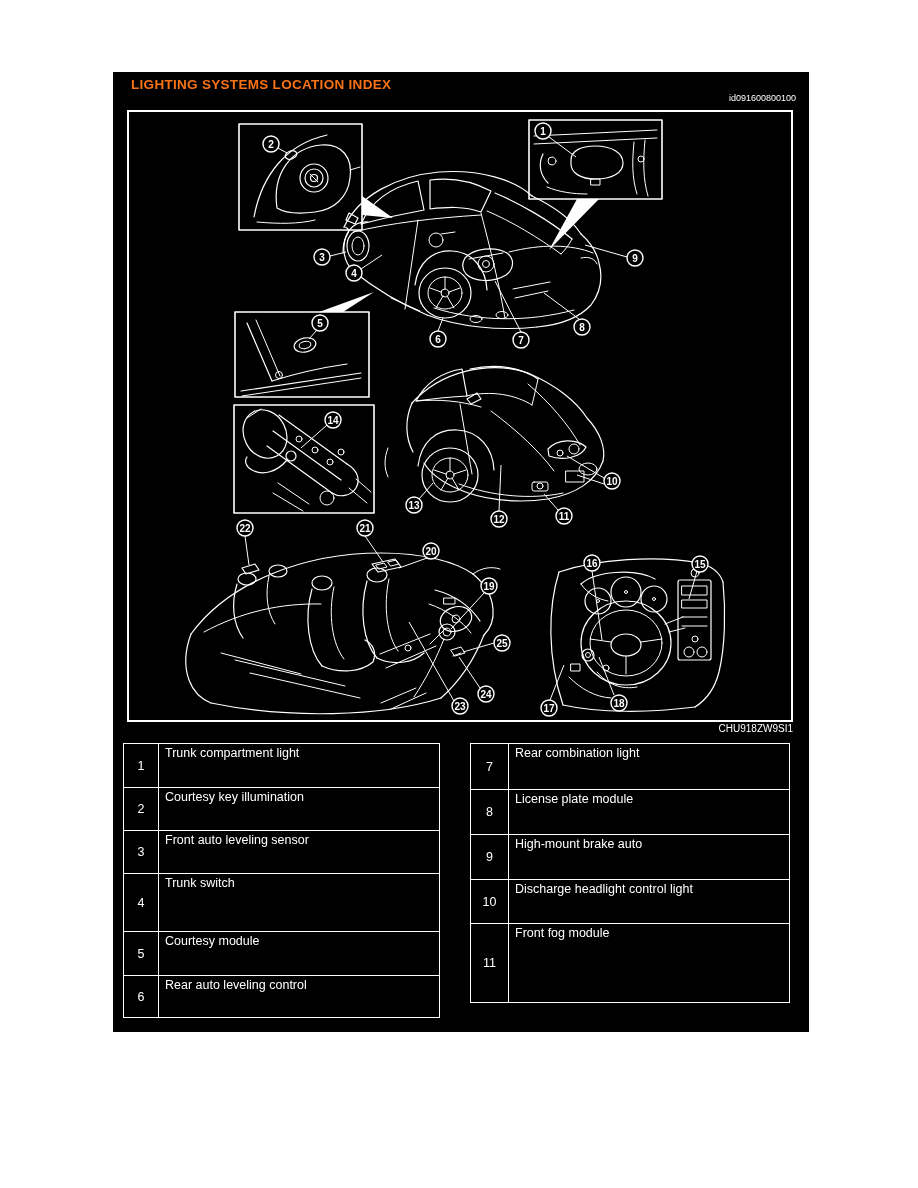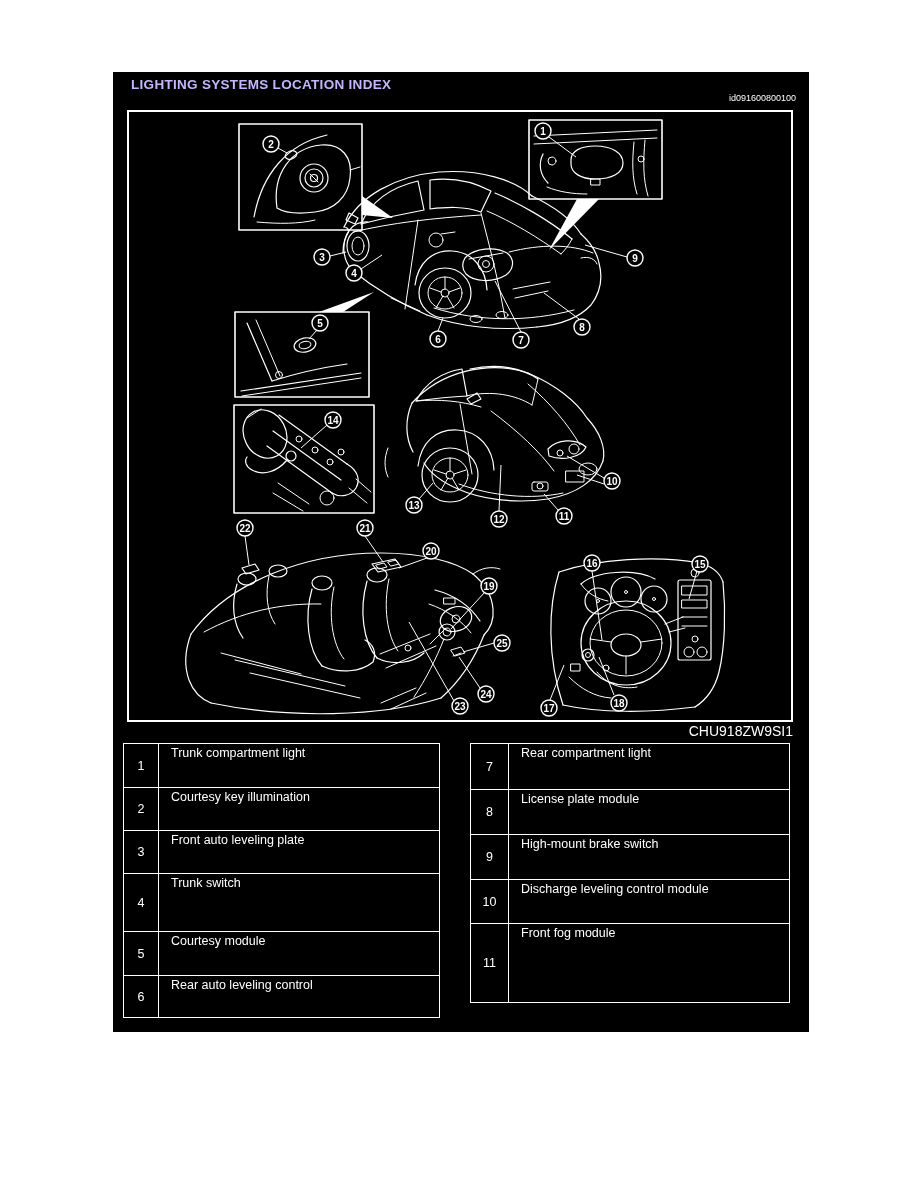--- a/index.html
+++ b/index.html
@@ -13,7 +13,7 @@
   }
   .title{
     position:absolute;left:10px;top:5px;
-    font-size:13.5px;font-weight:bold;letter-spacing:.3px;color:#c4b5fd;
+    font-size:13.5px;font-weight:bold;letter-spacing:.3px;color:#f97316;
     white-space:nowrap;
     padding-left:8px;
   }

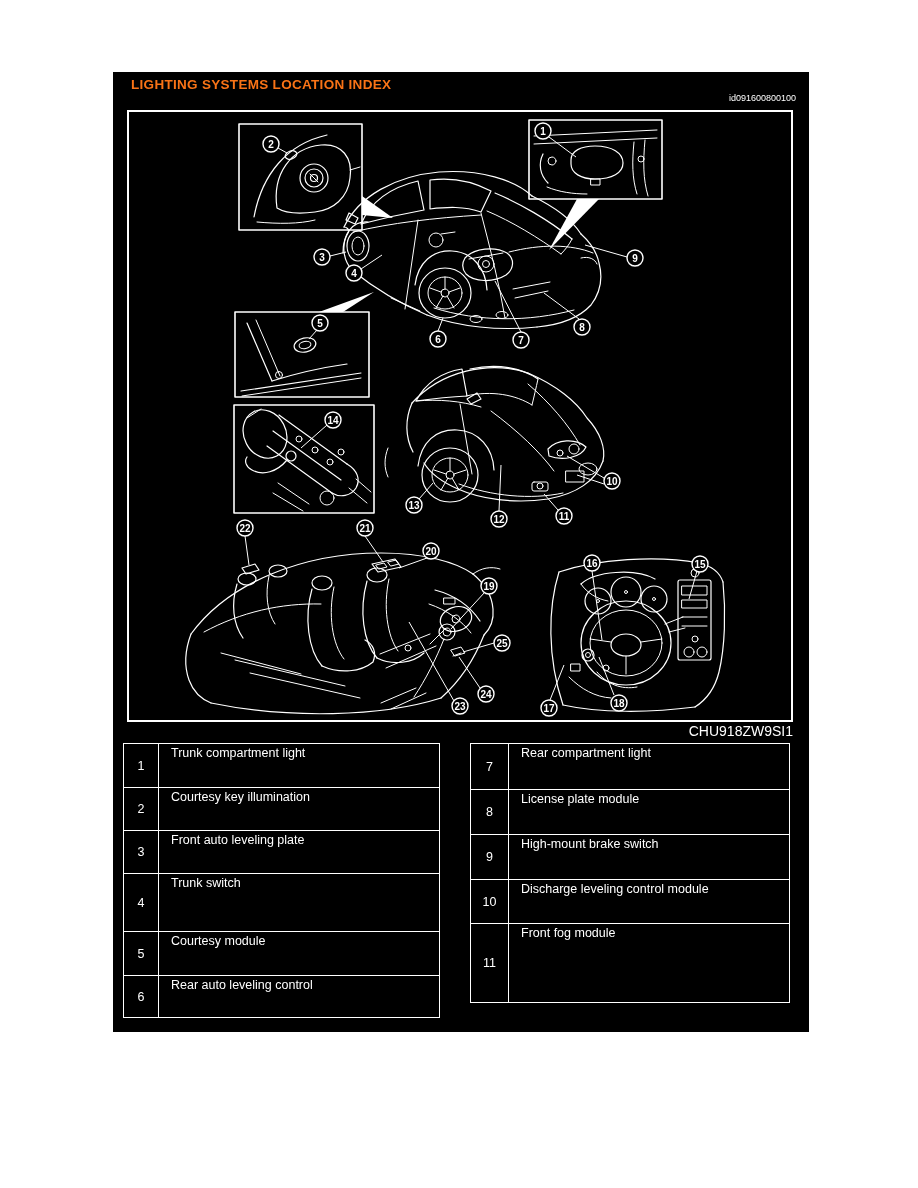--- a/index.html
+++ b/index.html
@@ -26,7 +26,7 @@
   }
   .frame svg{display:block;width:662px;height:608px;}
   .figcode{
-    position:absolute;right:16px;top:651px;font-size:14px;color:#ffffff;
+    position:absolute;right:16px;top:651px;font-size:10px;color:#ffffff;
   }
   table.idx{
     position:absolute;border-collapse:collapse;background:#000000;

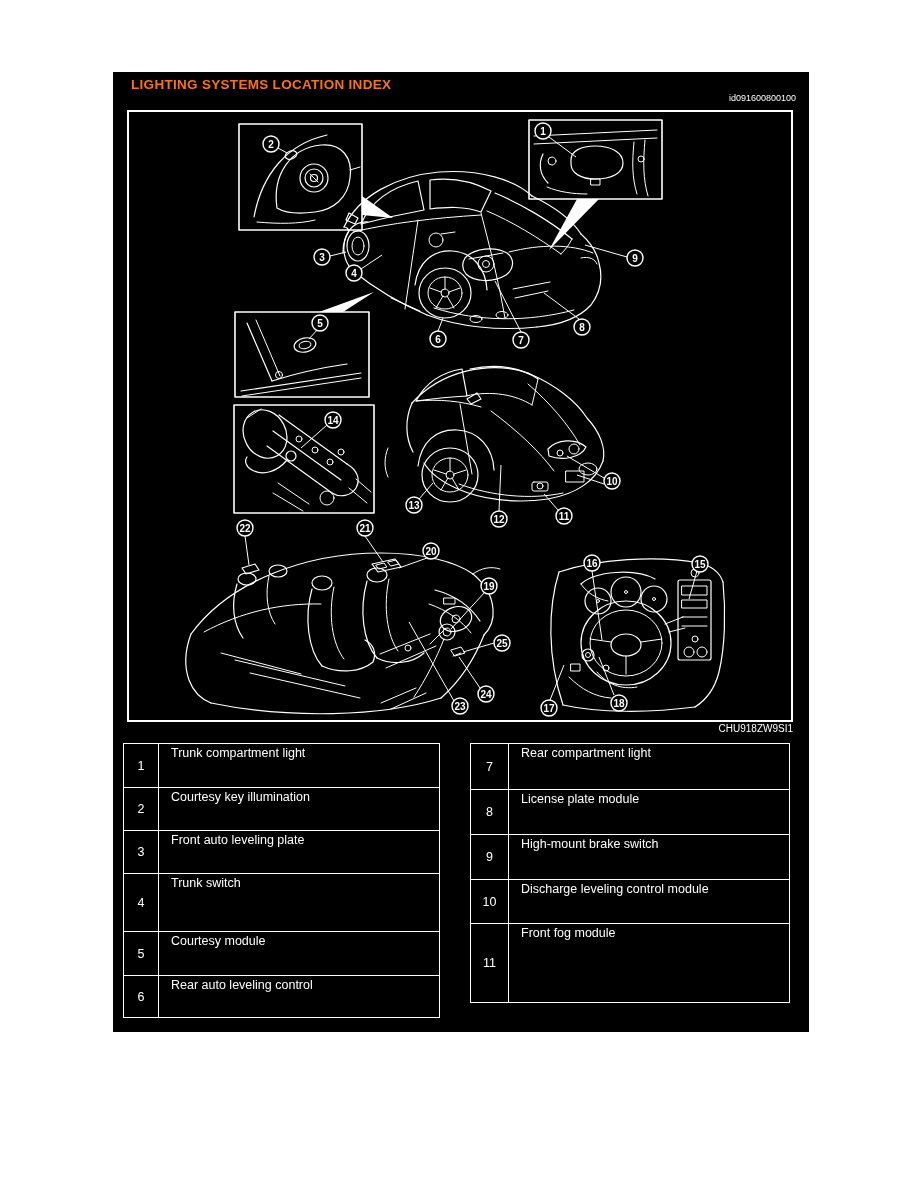--- a/index.html
+++ b/index.html
@@ -34,7 +34,7 @@
   }
   table.idx td{border:1.5px solid #ffffff;overflow:hidden;}
   table.idx td.num{text-align:center;vertical-align:middle;font-size:12.5px;padding:0;}
-  table.idx td.lbl{vertical-align:top;padding:2px 12px;font-size:12.5px;line-height:1.15;}
+  table.idx td.lbl{vertical-align:top;padding:2px 6px;font-size:12.5px;line-height:1.15;}
   #tableL{left:10px;top:671px;width:317px;}
   #tableR{left:357px;top:671px;width:320px;}
 

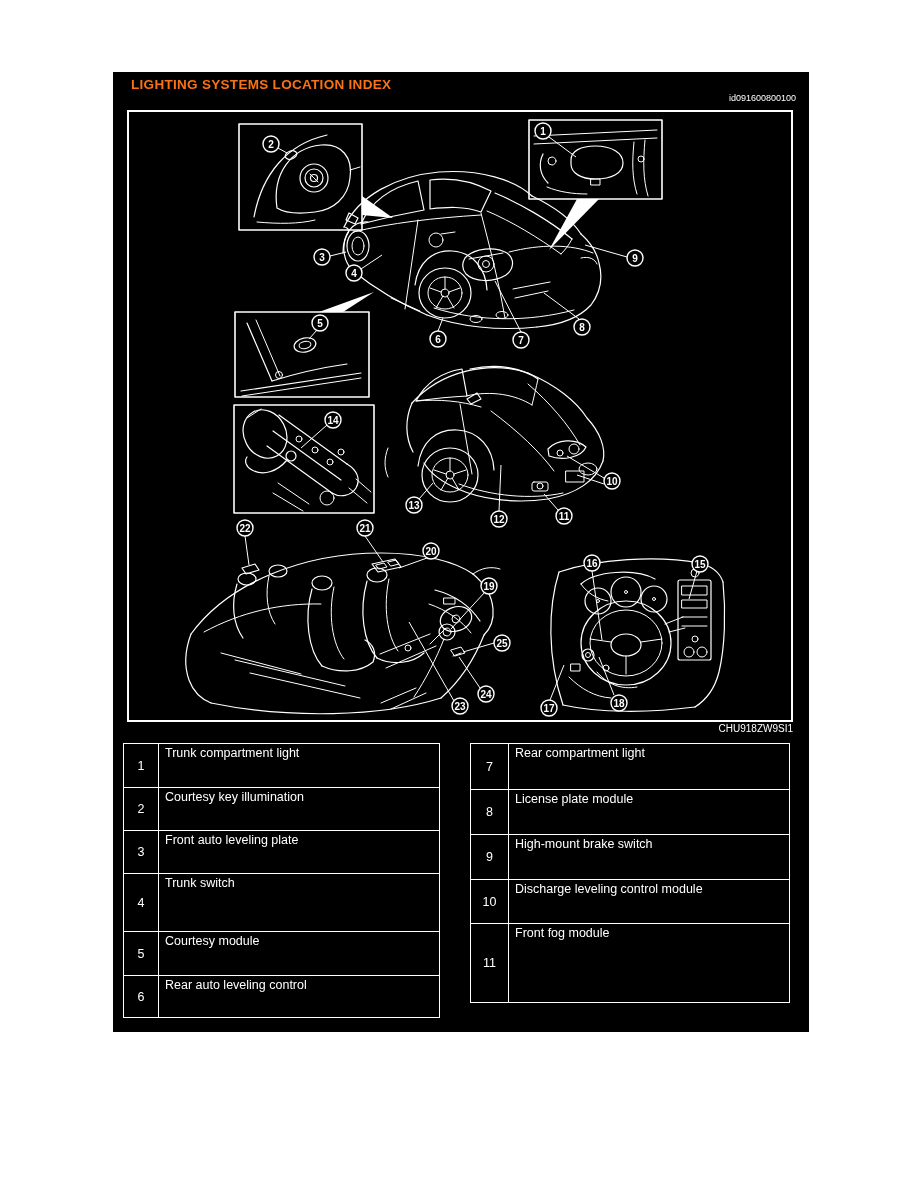--- a/index.html
+++ b/index.html
@@ -463,7 +463,7 @@
     <tbody>
         <tr style="height:46px">
       <td class="num">7</td>
-      <td class="lbl">Rear compartment light</td>
+      <td class="lbl">Rear combination light</td>
     </tr>
     <tr style="height:45px">
       <td class="num">8</td>

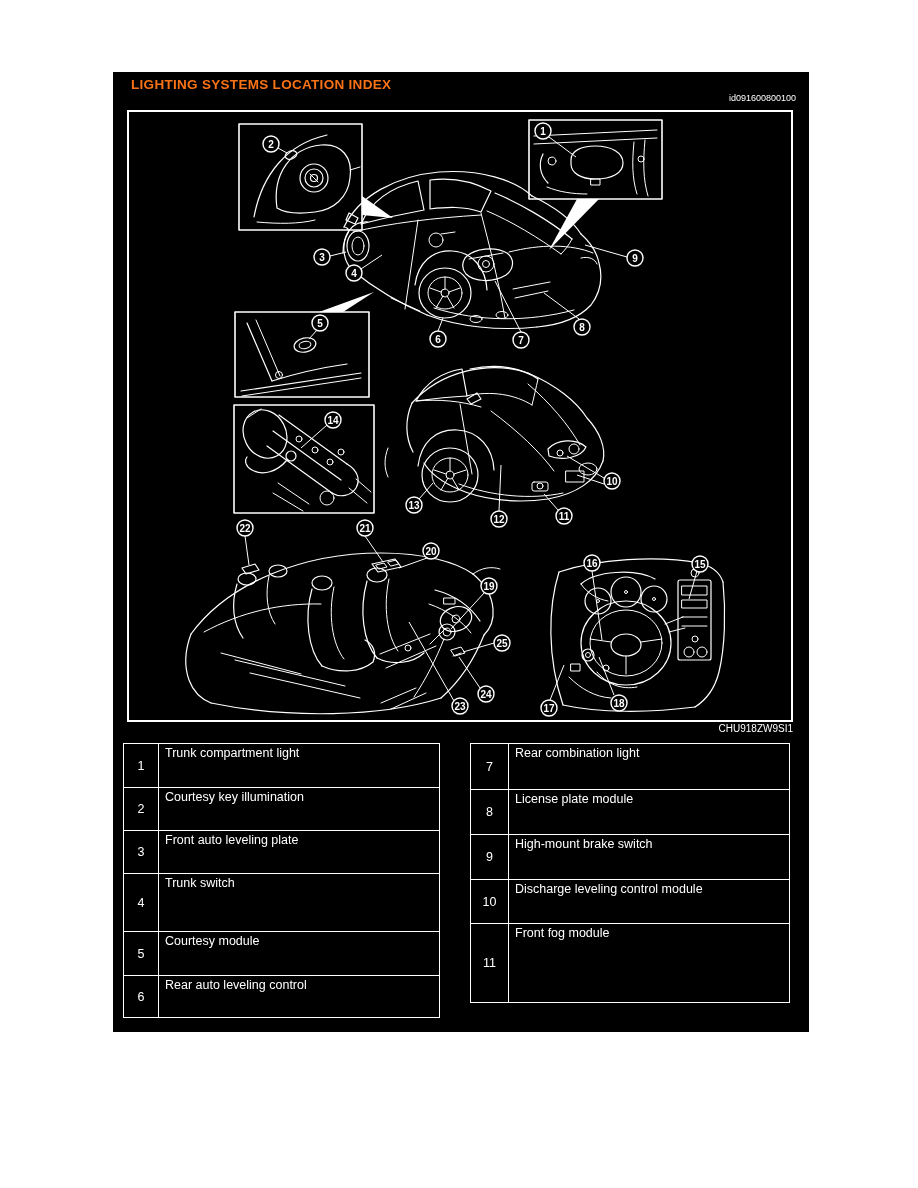--- a/index.html
+++ b/index.html
@@ -438,7 +438,7 @@
     </tr>
     <tr style="height:43px">
       <td class="num">3</td>
-      <td class="lbl">Front auto leveling plate</td>
+      <td class="lbl">Front auto leveling sensor</td>
     </tr>
     <tr style="height:58px">
       <td class="num">4</td>

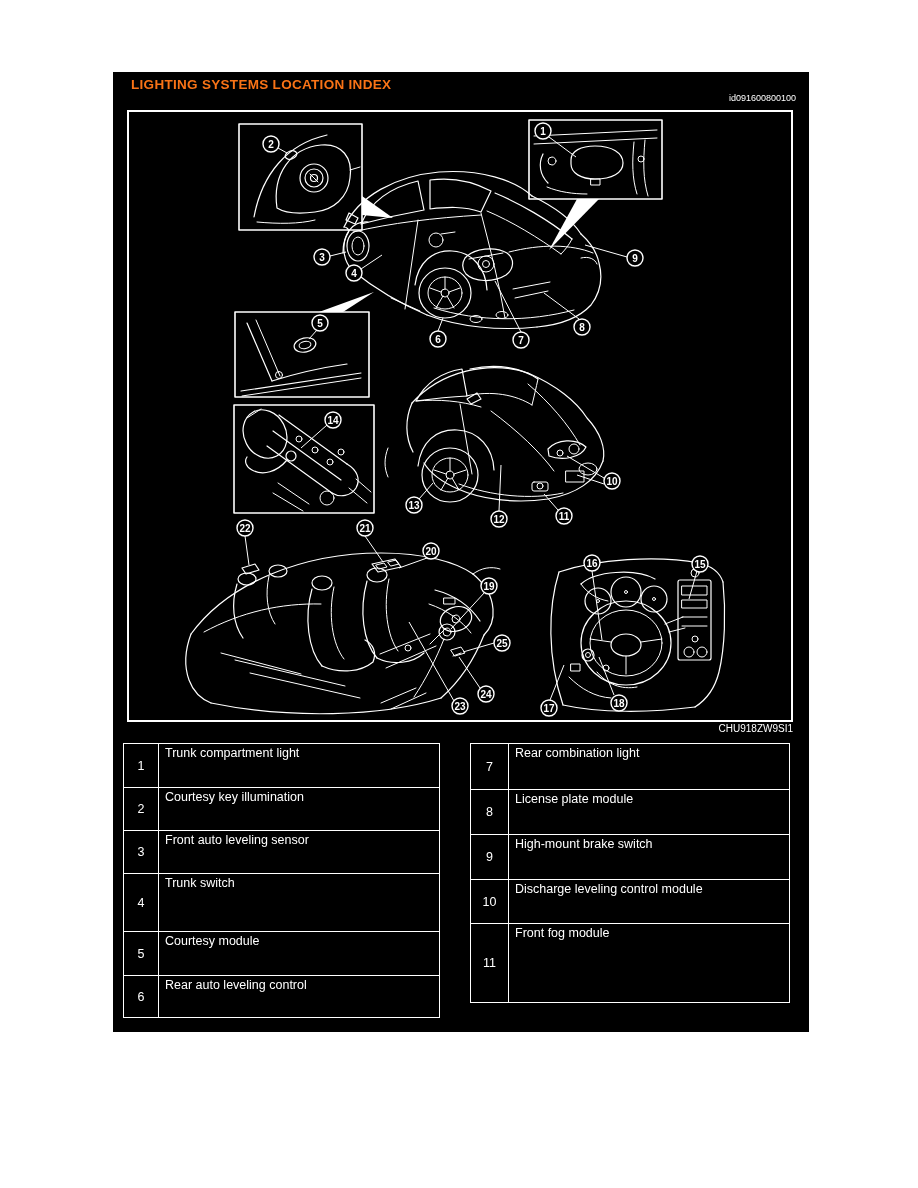--- a/index.html
+++ b/index.html
@@ -471,7 +471,7 @@
     </tr>
     <tr style="height:45px">
       <td class="num">9</td>
-      <td class="lbl">High-mount brake switch</td>
+      <td class="lbl">High-mount brake auto</td>
     </tr>
     <tr style="height:44px">
       <td class="num">10</td>

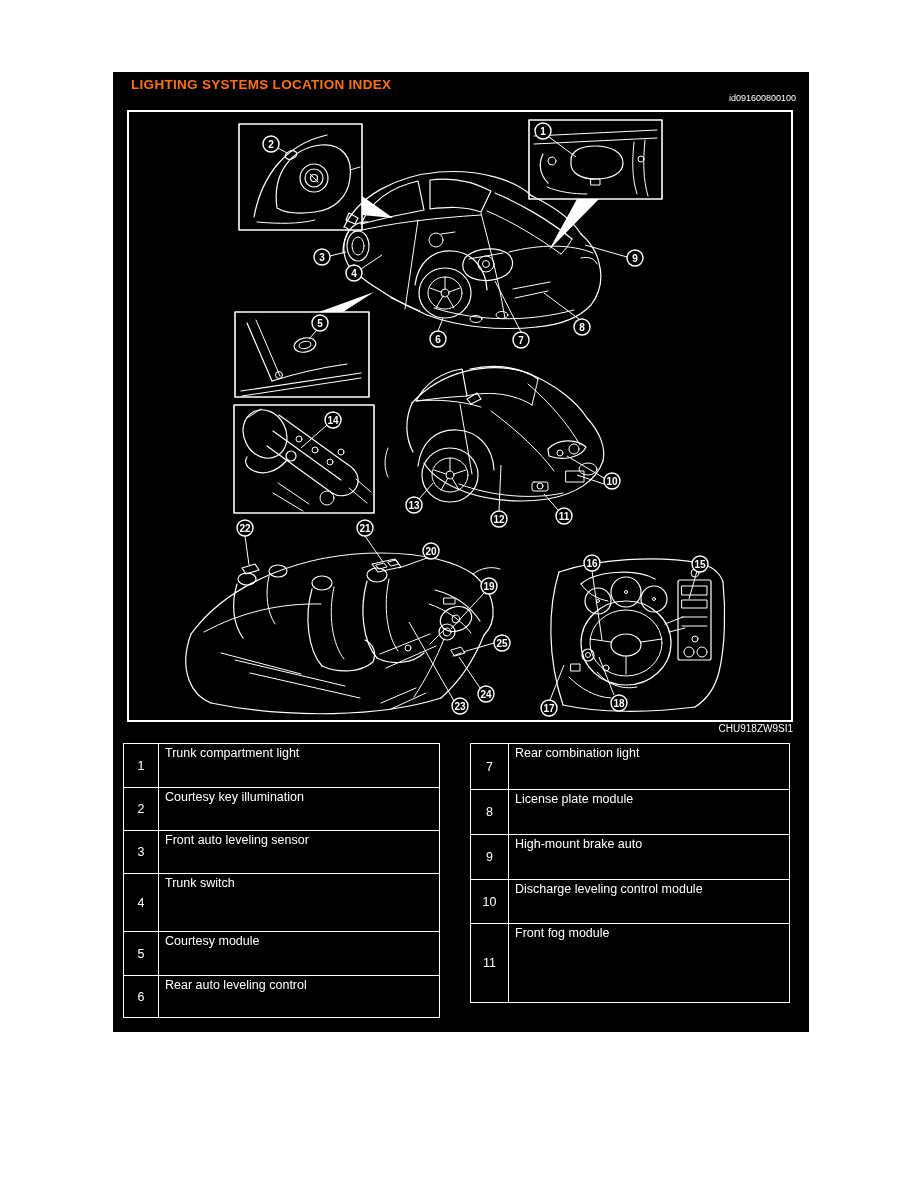--- a/index.html
+++ b/index.html
@@ -475,7 +475,7 @@
     </tr>
     <tr style="height:44px">
       <td class="num">10</td>
-      <td class="lbl">Discharge leveling control module</td>
+      <td class="lbl">Discharge headlight control light</td>
     </tr>
     <tr style="height:79px">
       <td class="num">11</td>

